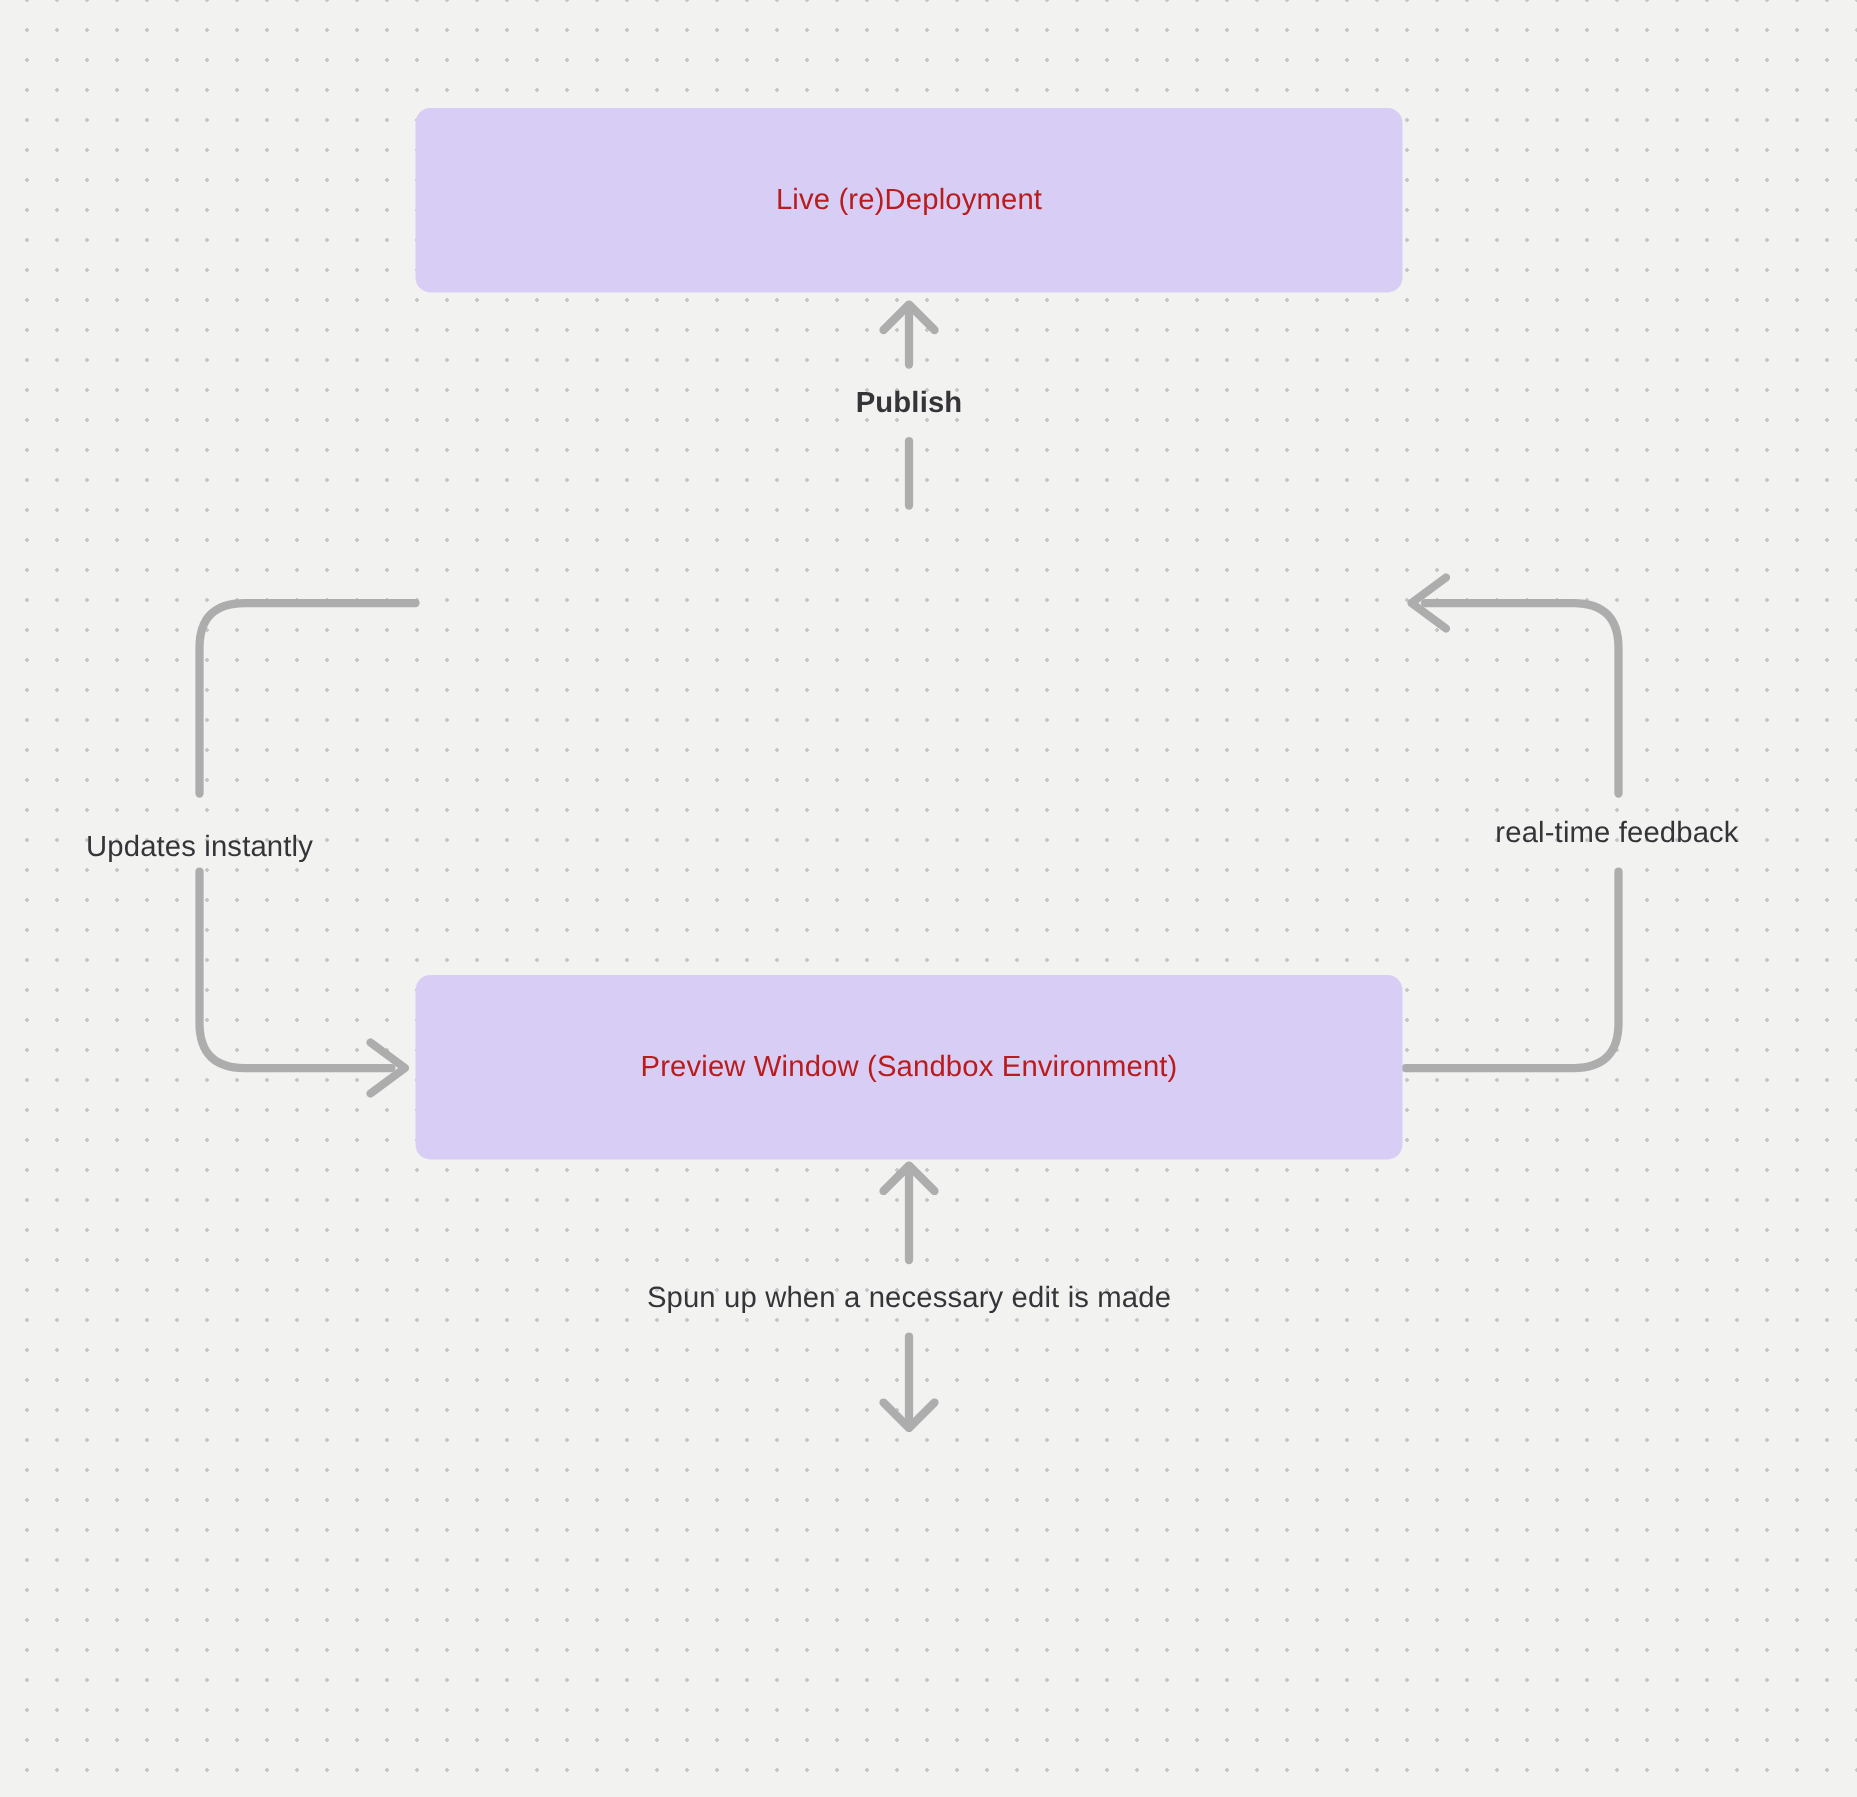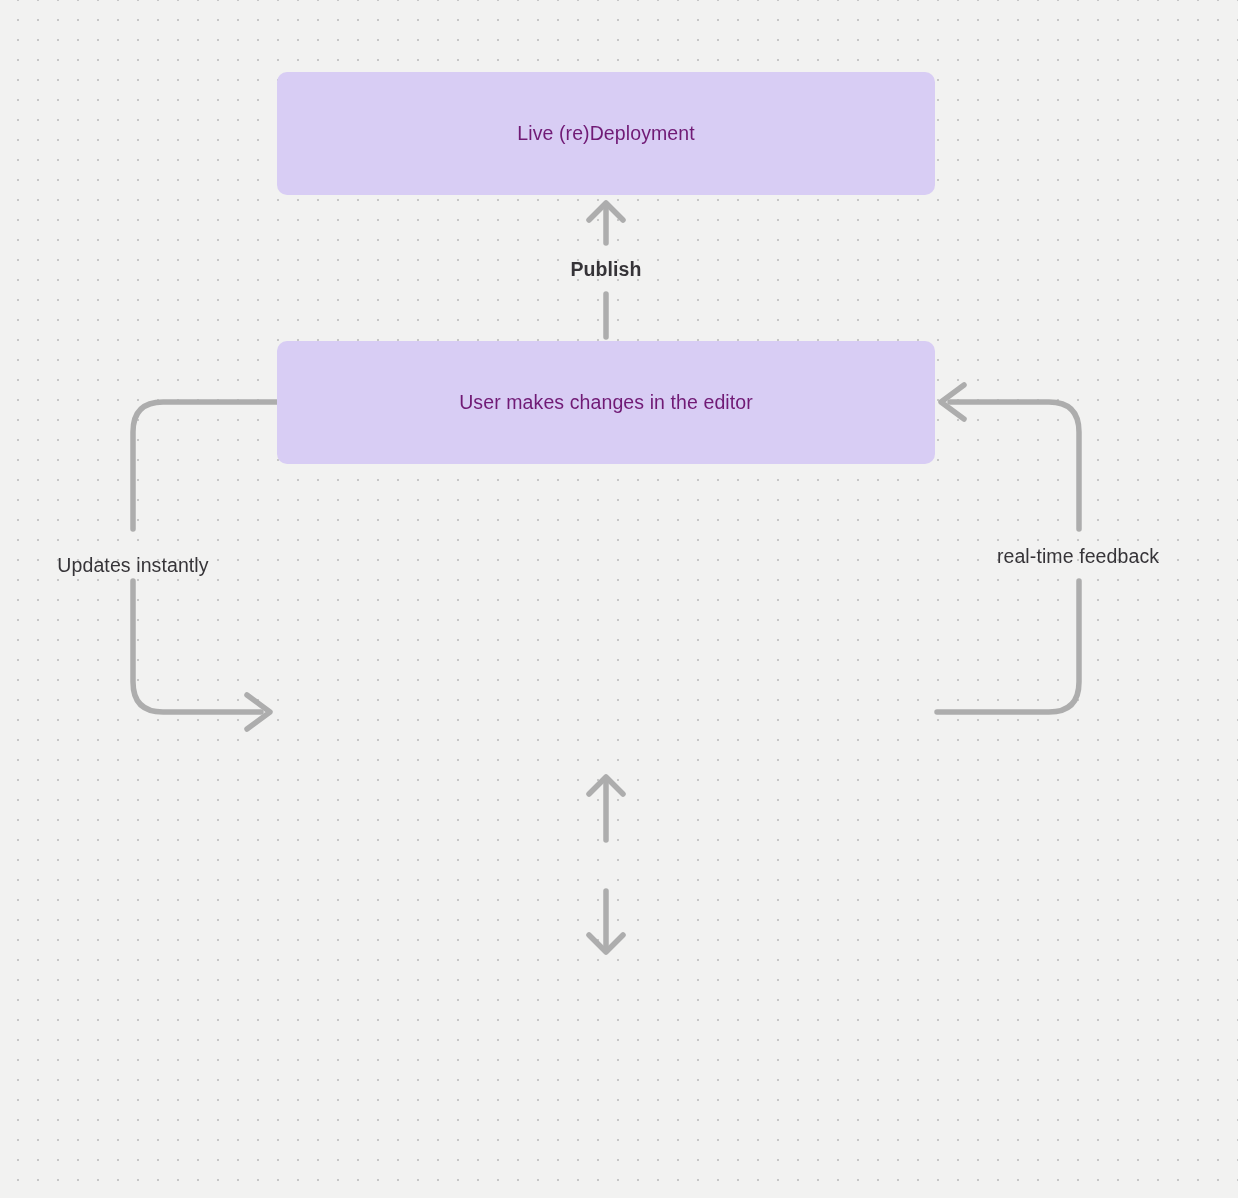--- a/index.html
+++ b/index.html
@@ -42,7 +42,7 @@
     align-items: center;
     justify-content: center;
     font-size: 19.5px;
-    color: #701a75;
+    color: #b91c1c;
     letter-spacing: 0.1px;
   }
   .node-live    { top: 72px;  }

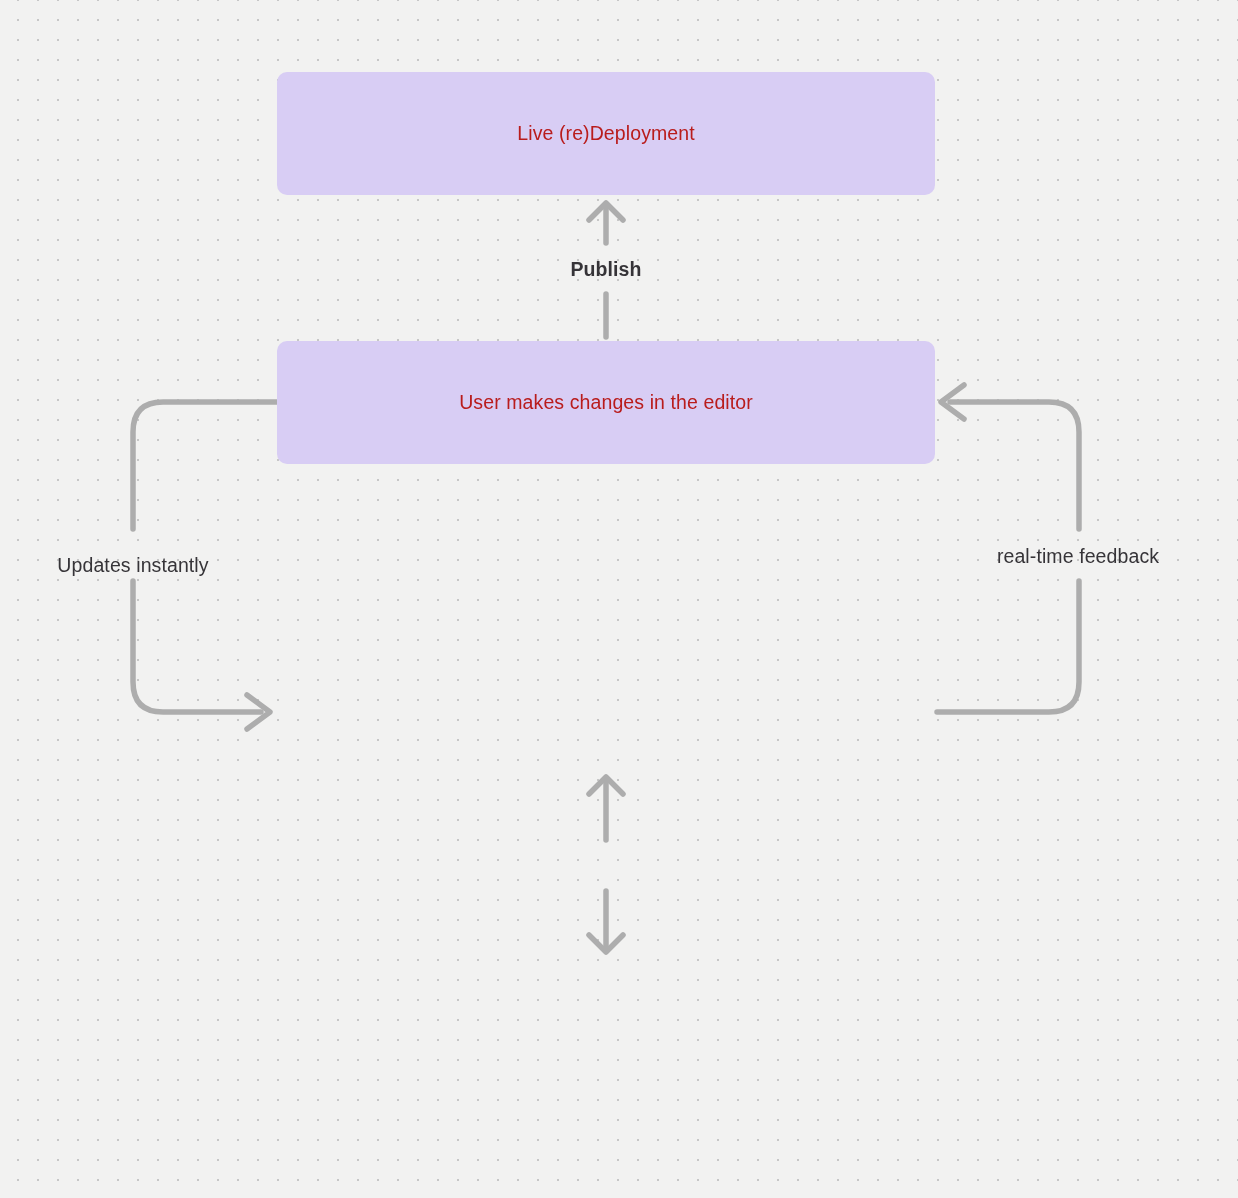--- a/index.html
+++ b/index.html
@@ -99,9 +99,6 @@
     <span>Live (re)Deployment</span>
   </div>
 
-  <div class="node node-user">
-    <span>User makes changes in the editor</span>
-  </div>
 
 
 

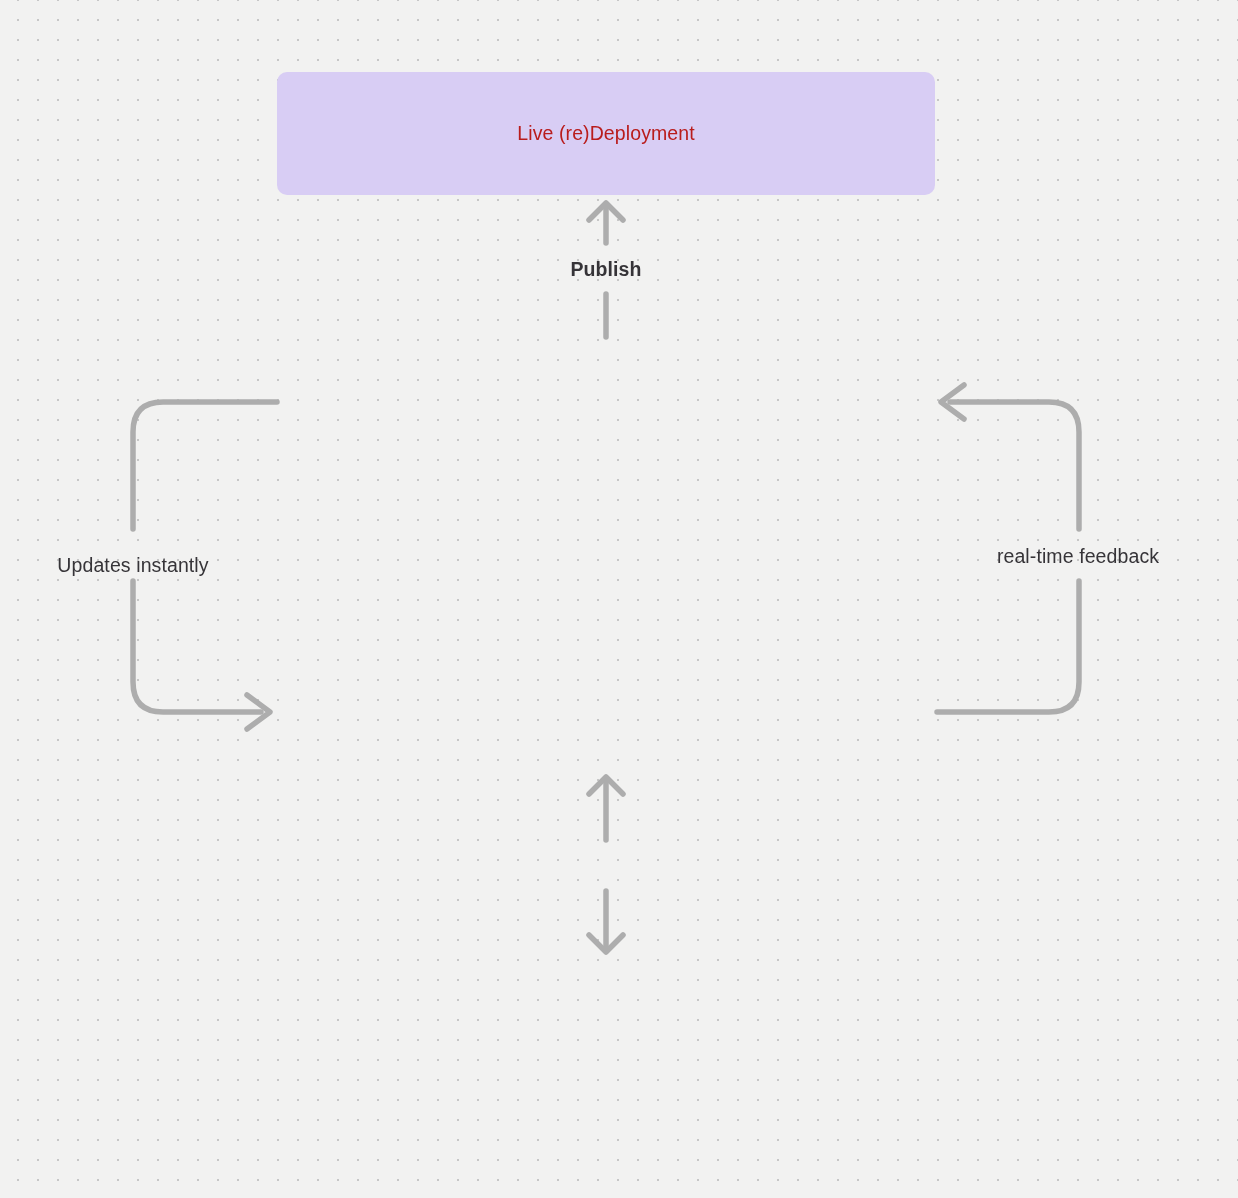--- a/index.html
+++ b/index.html
@@ -100,6 +100,9 @@
   </div>
 
 
+  <div class="node node-preview">
+    <span>Preview Window (Sandbox Environment)</span>
+  </div>
 
 
   <div class="edge-label label-publish">Publish</div>

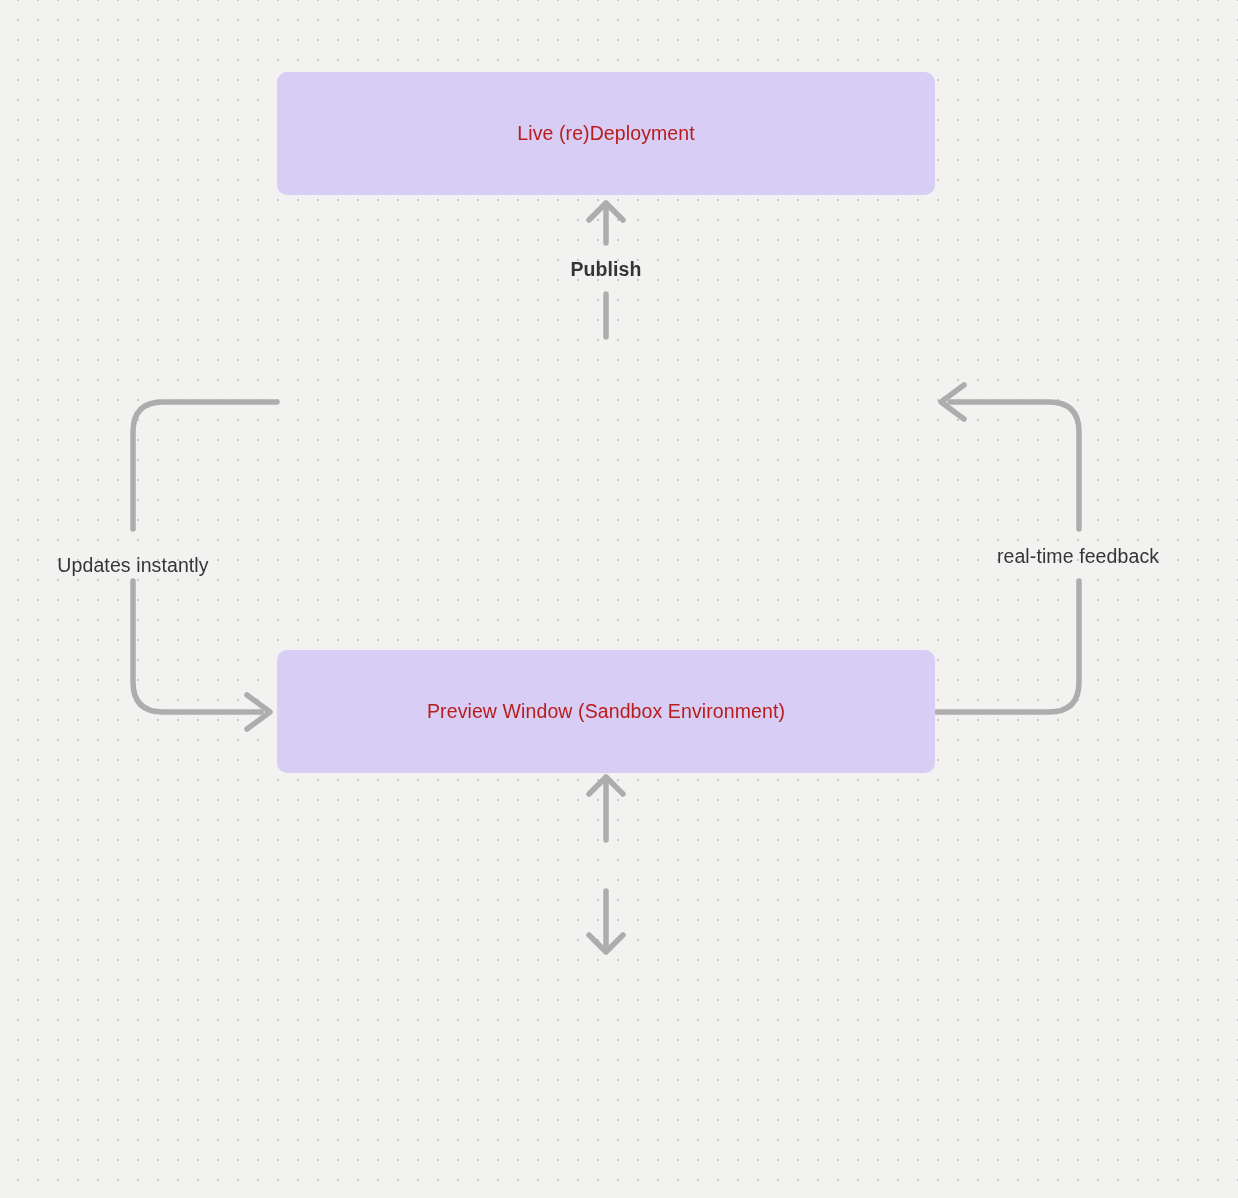--- a/index.html
+++ b/index.html
@@ -108,6 +108,7 @@
   <div class="edge-label label-publish">Publish</div>
   <div class="edge-label label-updates">Updates instantly</div>
   <div class="edge-label label-feedback">real-time feedback</div>
+  <div class="edge-label label-spun">Spun up when a necessary edit is made</div>
 
 </div>
 

